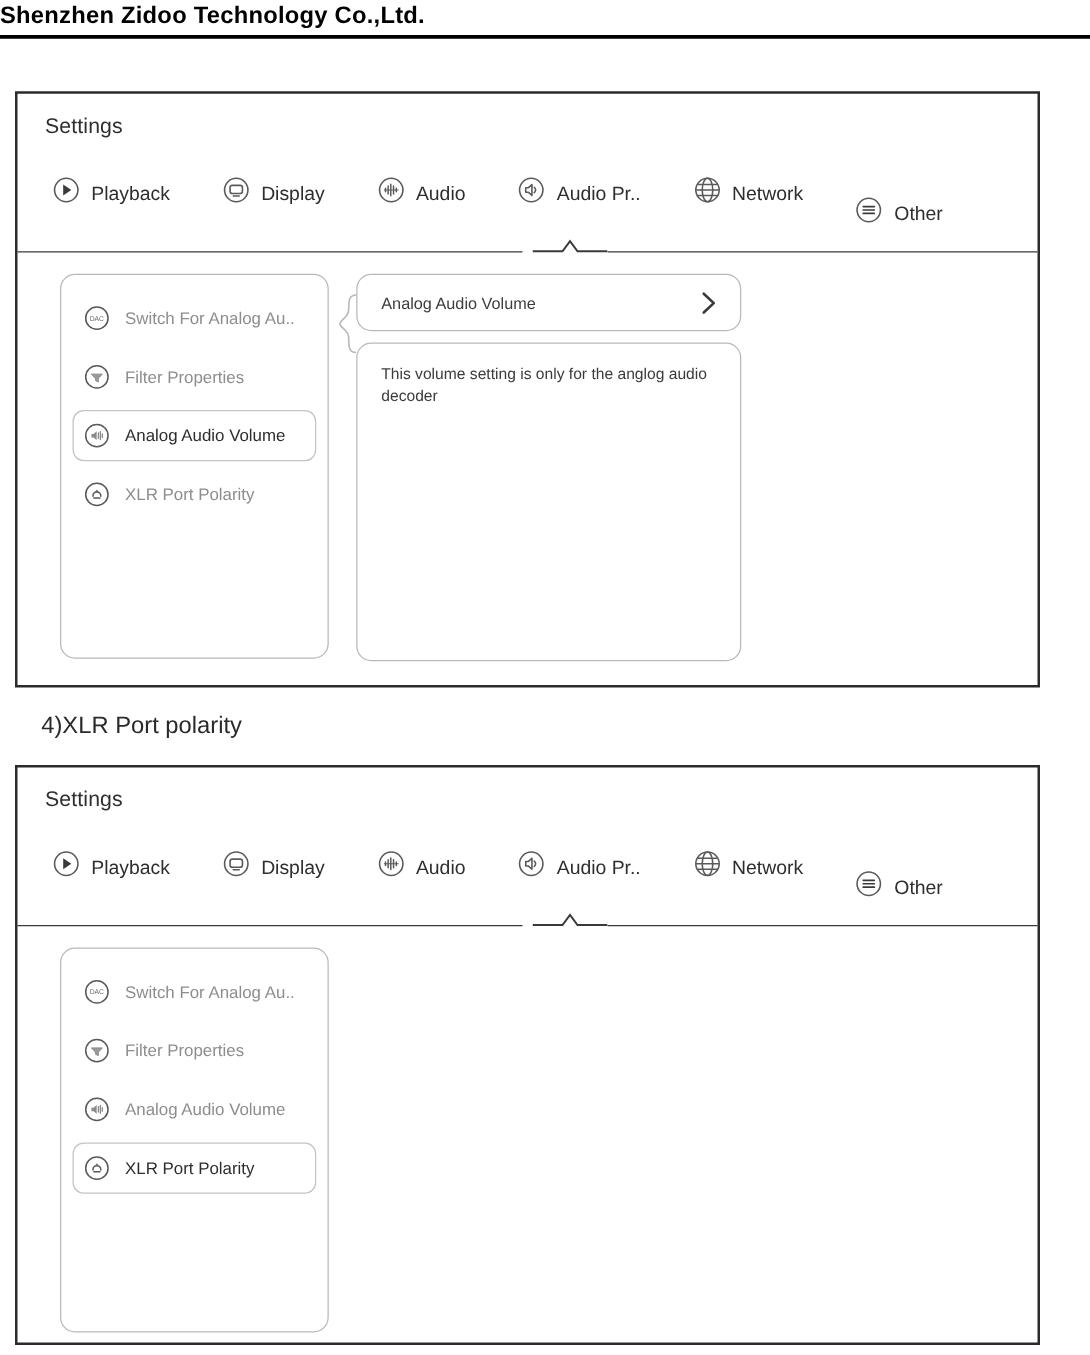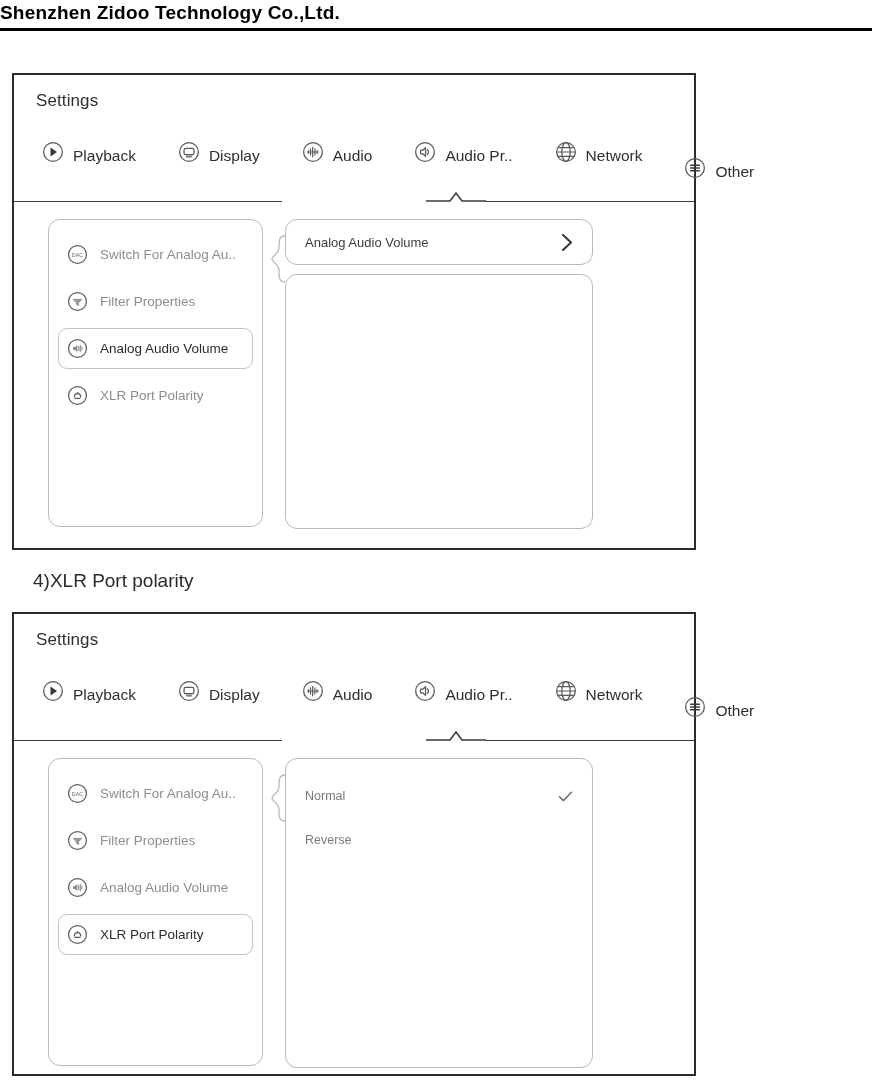--- a/index.html
+++ b/index.html
@@ -34,7 +34,7 @@
   .shot {
     position: absolute;
     left: 12px;
-    width: 684px;
+    width: 820px;
     border: 2px solid #2b2b2b;
     background: #fff;
     box-sizing: border-box;

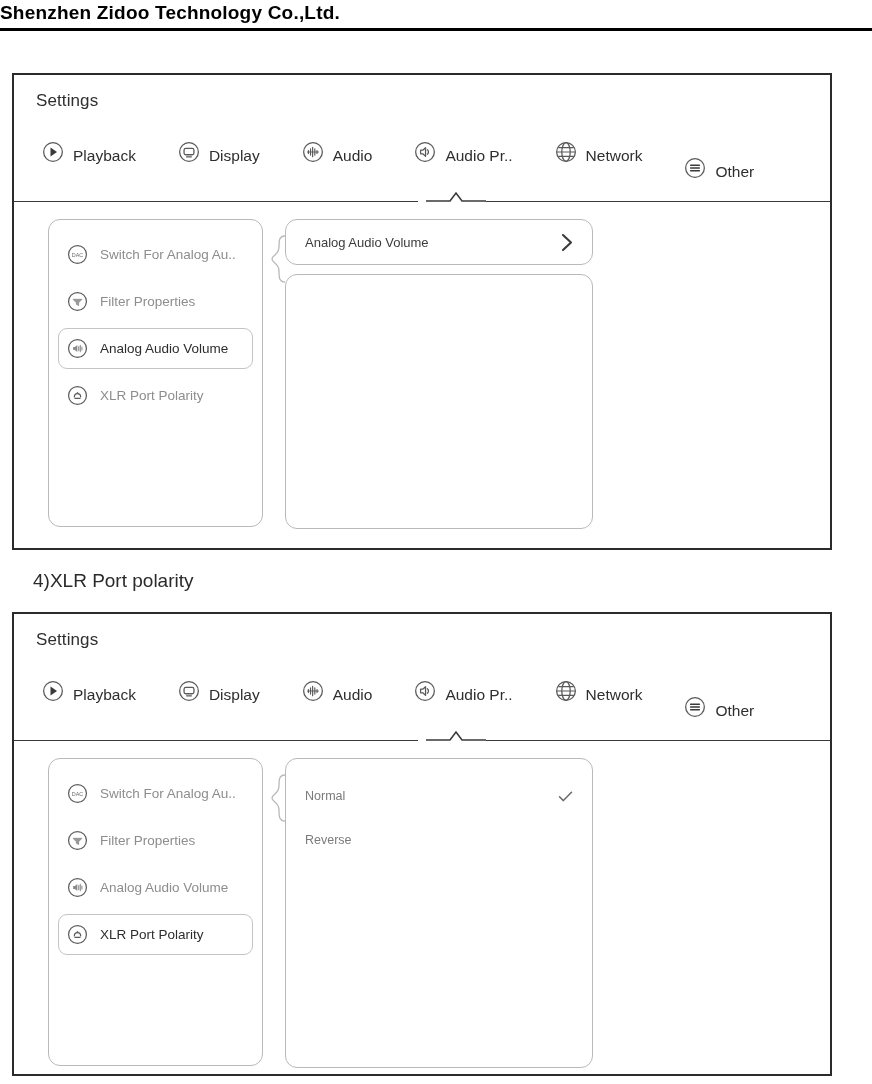--- a/index.html
+++ b/index.html
@@ -326,6 +326,7 @@
       </div>
 
       <div class="card explain">
+        <div class="ex-text">This volume setting is only for the anglog audio decoder</div>
       </div>
     </div>
   </div>

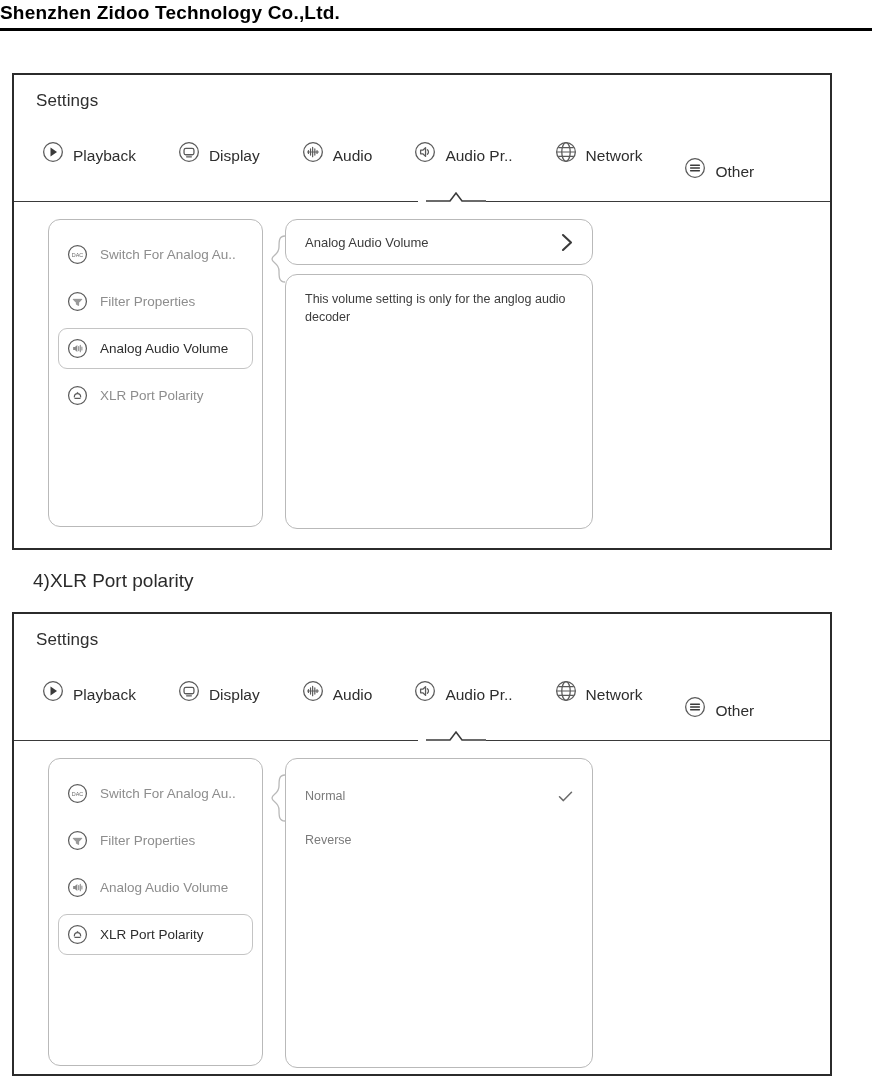--- a/index.html
+++ b/index.html
@@ -429,23 +429,6 @@
         </div>
       </div>
 
-    <div class="right-col">
-      <svg class="brace top" viewBox="0 0 16 48">
-        <path d="M15 1 C9 1 9 6 9 12 C9 20 2 20 2 24 C2 28 9 28 9 36 C9 42 9 47 15 47" fill="none" stroke="#b9b9b9" stroke-width="1.3"></path>
-      </svg>
-      <div class="card options" id="options-2">
-          <div class="opt">
-            <span>Normal</span>
-            <svg class="check" viewBox="0 0 17 17">
-              <path d="M2.5 8.8 L6.4 12.6 L14.5 4.2" fill="none" stroke="#6a6a6a" stroke-width="1.5" stroke-linecap="round" stroke-linejoin="round"></path>
-            </svg>
-          </div>
-          <div class="opt">
-            <span>Reverse</span>
-            <span class="check"></span>
-          </div>
-        </div>
-    </div>
   </div>
 </div>
 

